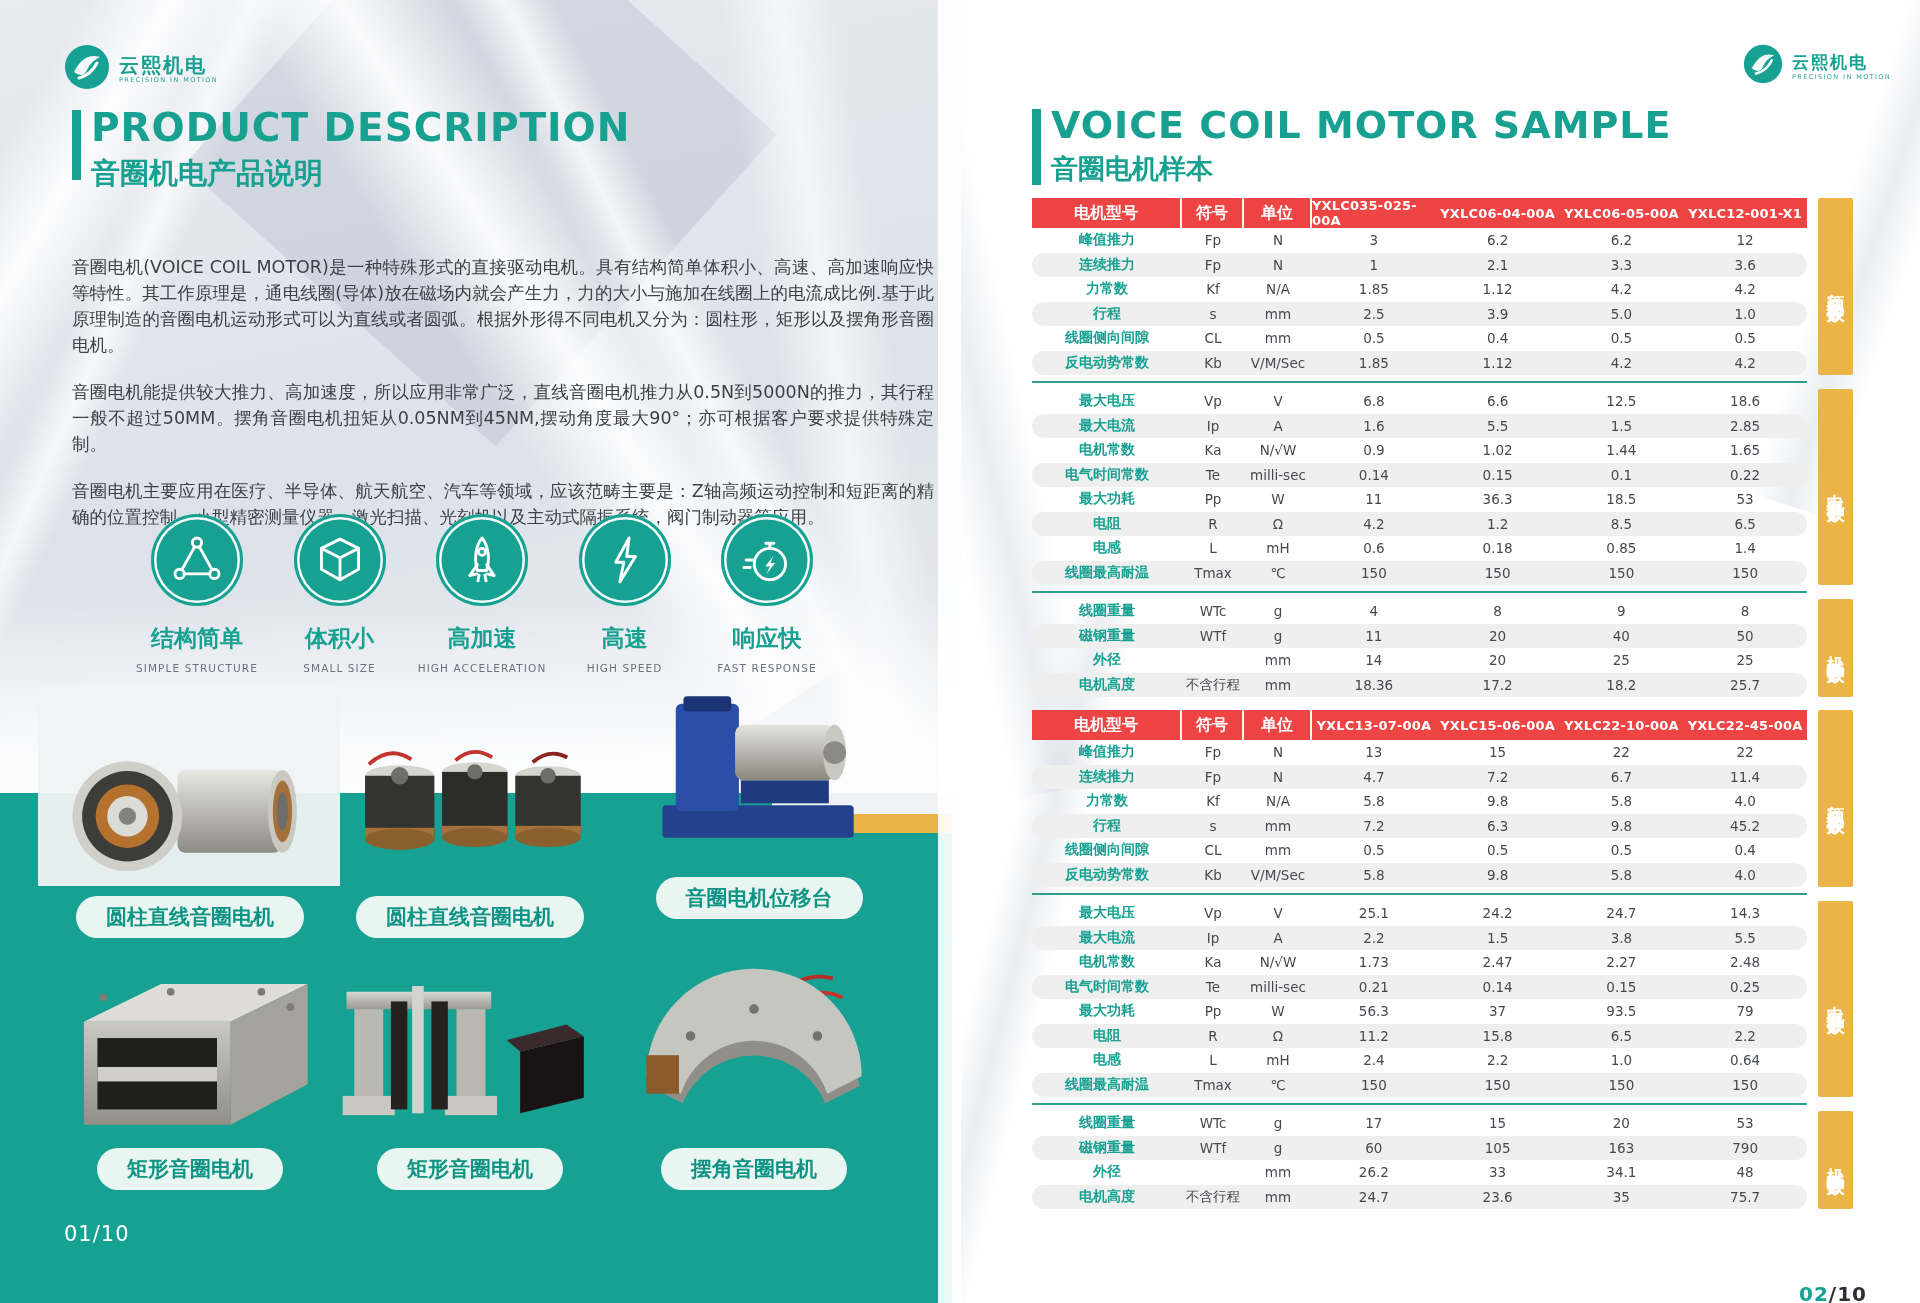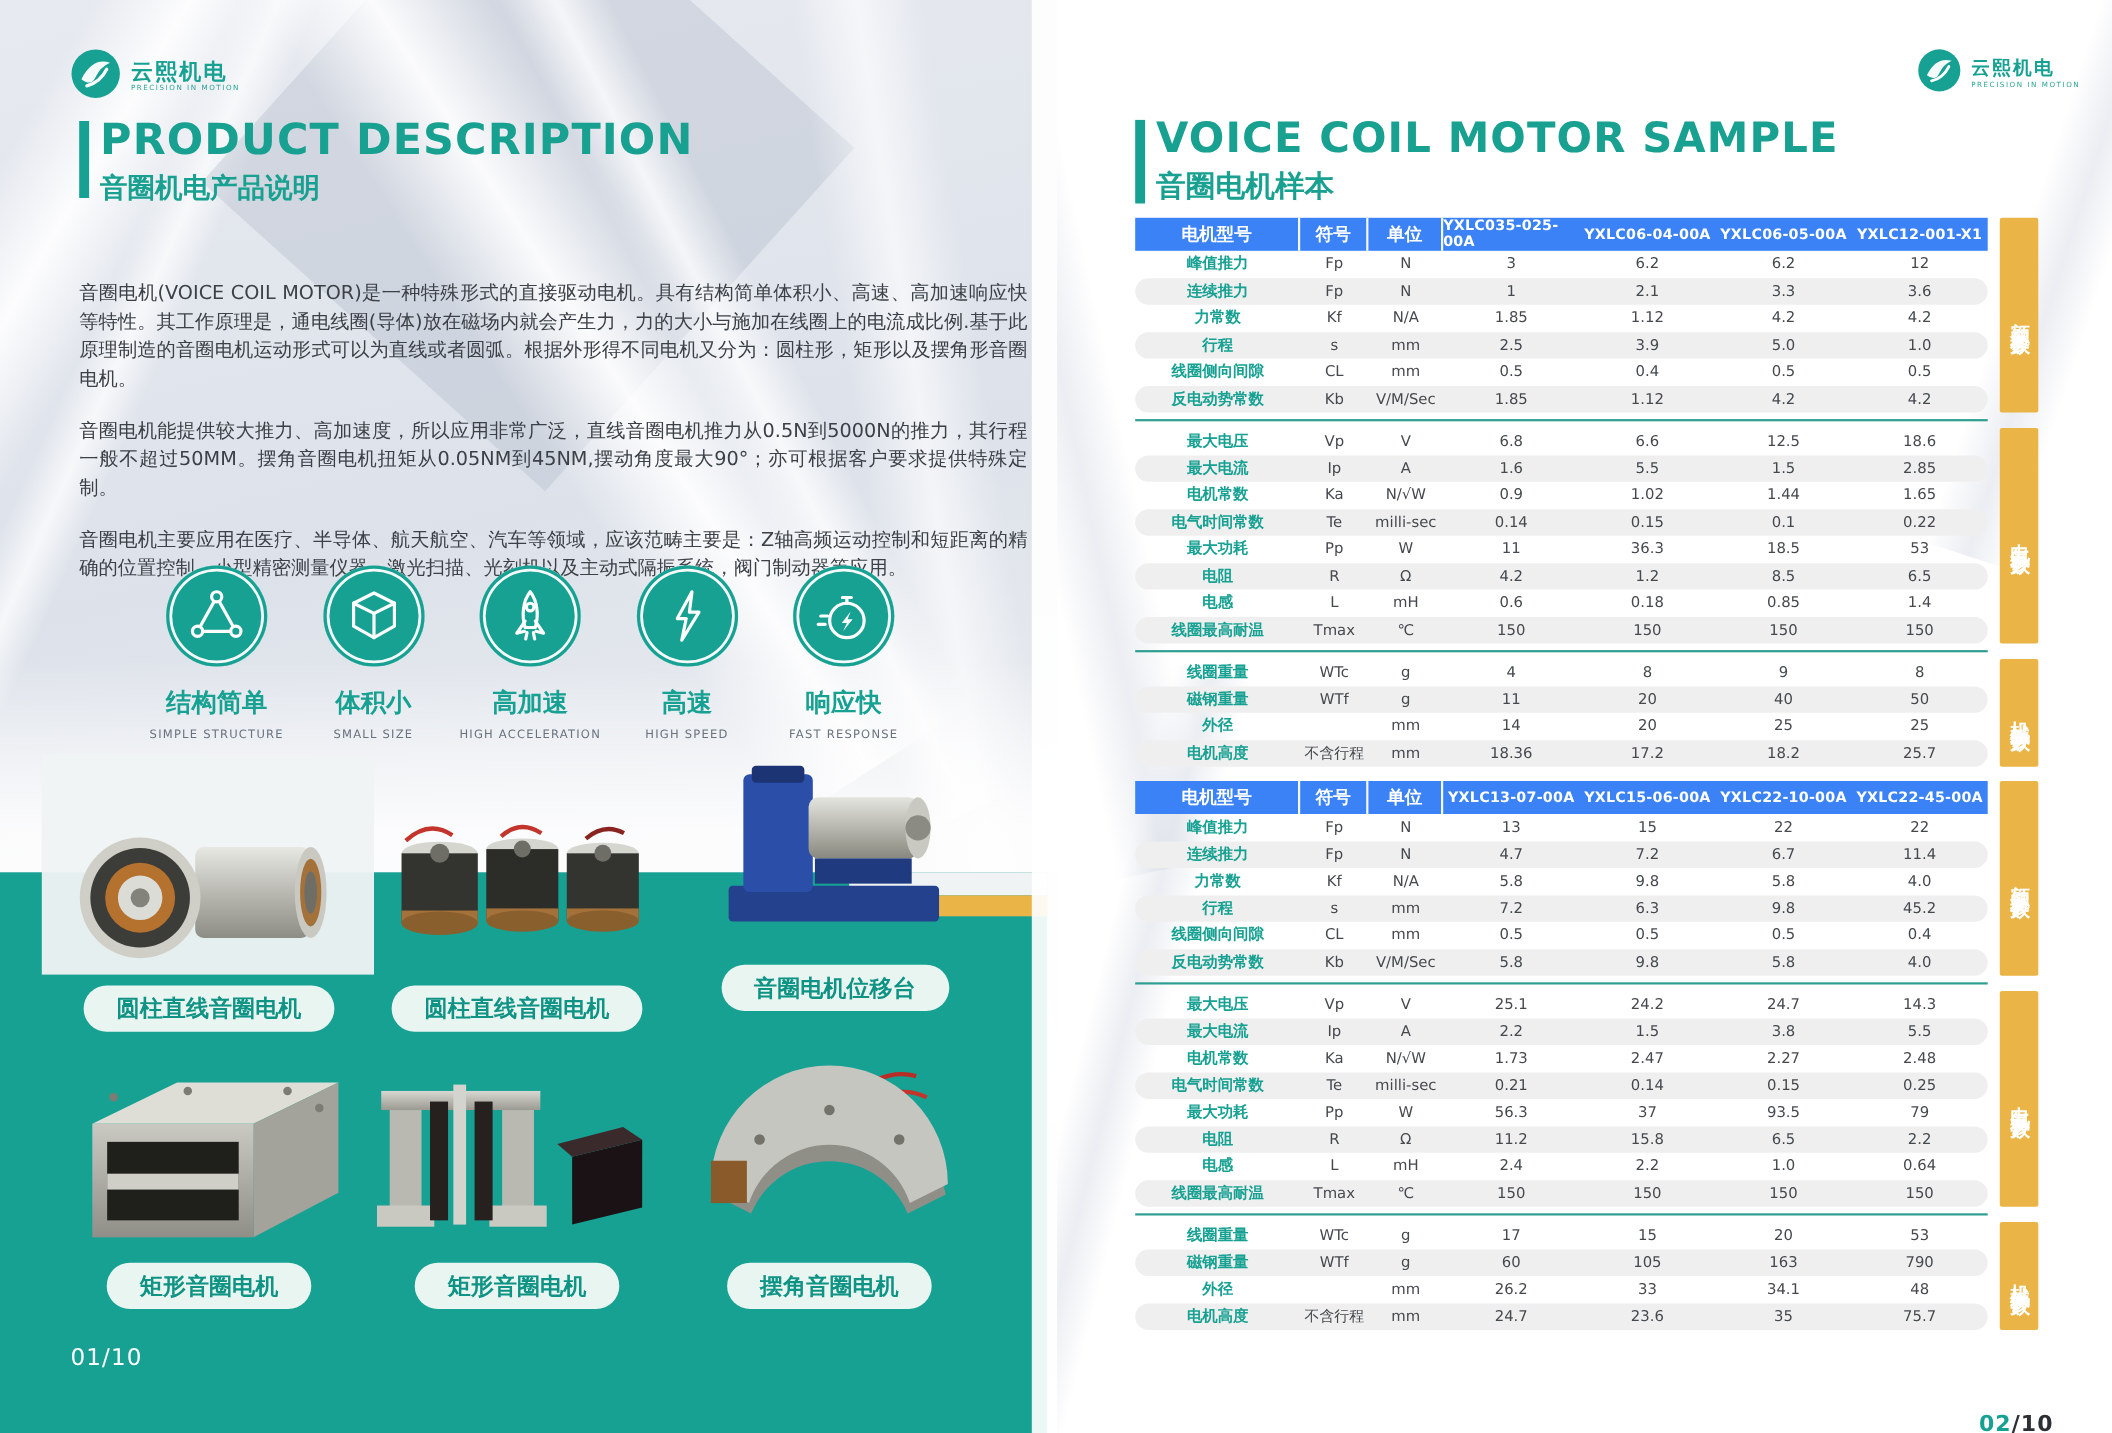--- a/index.html
+++ b/index.html
@@ -29,7 +29,7 @@
   .title-block{position:absolute;left:72px;top:106px;z-index:3;}
   .title-bar{position:absolute;left:0;top:4px;width:9px;height:70px;background:#17a192;}
   .page-title{margin:0 0 0 19px;font-size:39px;font-weight:bold;color:#18a091;letter-spacing:1px;line-height:44px;text-align:right;}
-  .page-subtitle{margin:4px 0 0 19px;font-size:25px;font-weight:bold;color:#18a091;}
+  .page-subtitle{margin:4px 0 0 19px;font-size:29px;font-weight:bold;color:#18a091;}
 
   .paragraphs{position:absolute;left:72px;top:254px;width:862px;z-index:3;}
   .paragraphs p{margin:0 0 21px;font-size:17.5px;line-height:26px;color:#3c4147;text-align:justify;}

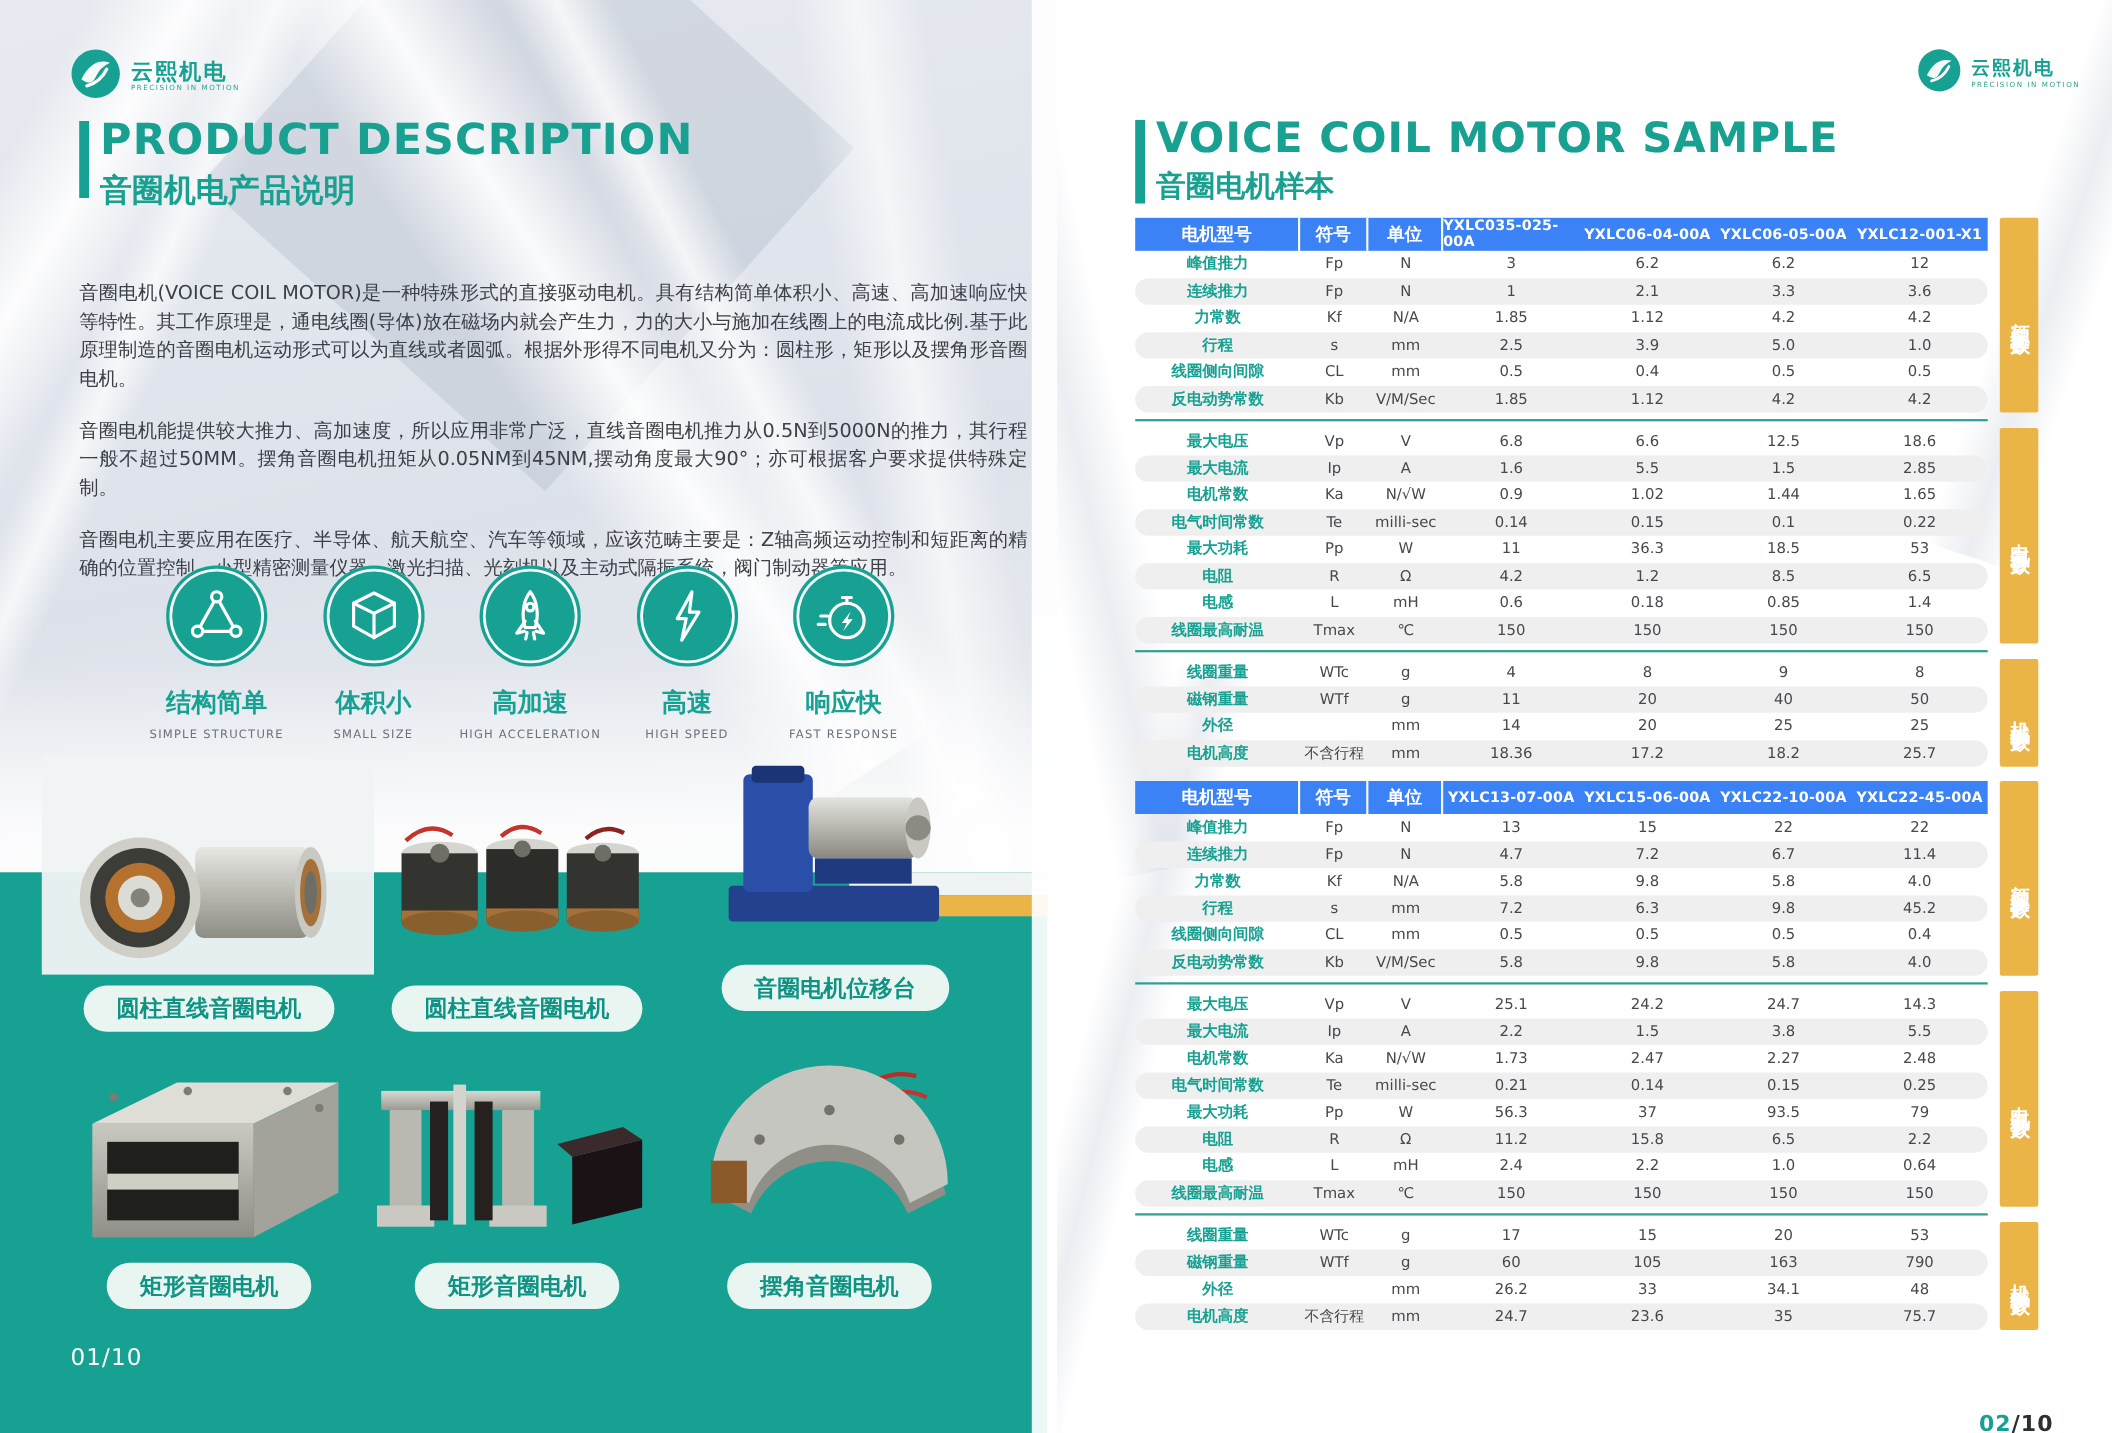--- a/index.html
+++ b/index.html
@@ -59,7 +59,7 @@
   .rp-subtitle{margin:5px 0 0 19px;font-size:27px;font-weight:bold;color:#18a091;}
 
   .spec-table{position:absolute;left:71px;width:775px;}
-  .t-header{display:grid;grid-template-columns:150px 62px 68px 1fr 1fr 1fr 1fr;height:30px;background:#3b82f6;align-items:stretch;}
+  .t-header{display:grid;grid-template-columns:150px 62px 68px 1fr 1fr 1fr 1fr;height:30px;background:#ef4444;align-items:stretch;}
   .hc{color:#fff;display:flex;align-items:center;justify-content:center;font-size:16px;font-weight:bold;}
   .hc.sep{border-right:2px solid rgba(255,255,255,.95);}
   .hc.model{font-size:13px;font-weight:600;letter-spacing:.2px;}

